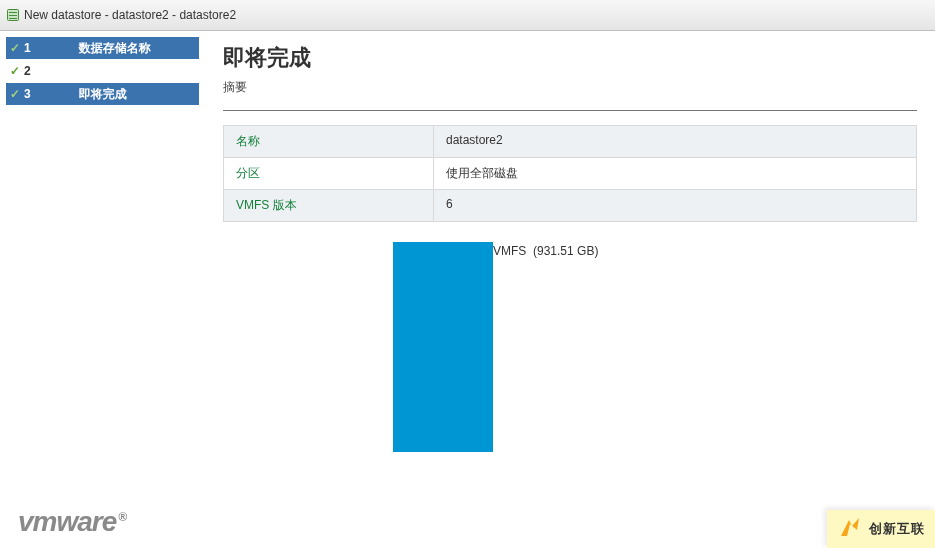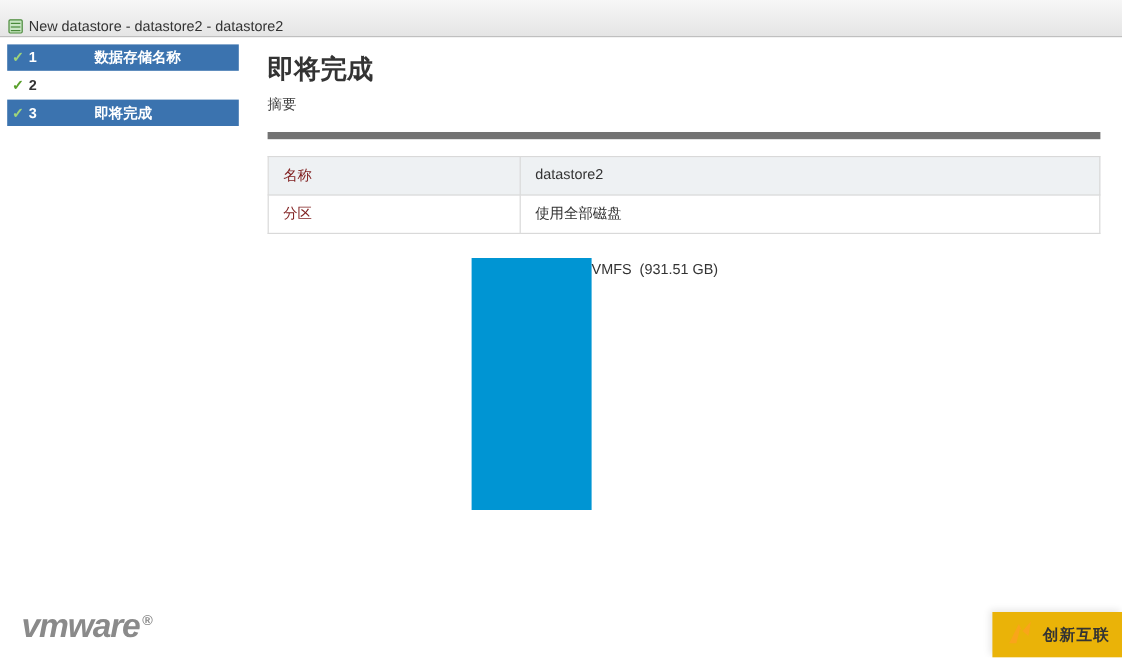--- a/index.html
+++ b/index.html
@@ -18,6 +18,7 @@
     background: linear-gradient(to bottom, #f7f7f7, #e5e5e5);
     border-bottom: 1px solid #bfbfbf;
     display: flex;
+    align-items: center;
     padding: 15px 6px;
     font-size: 12px;
     color: #333;

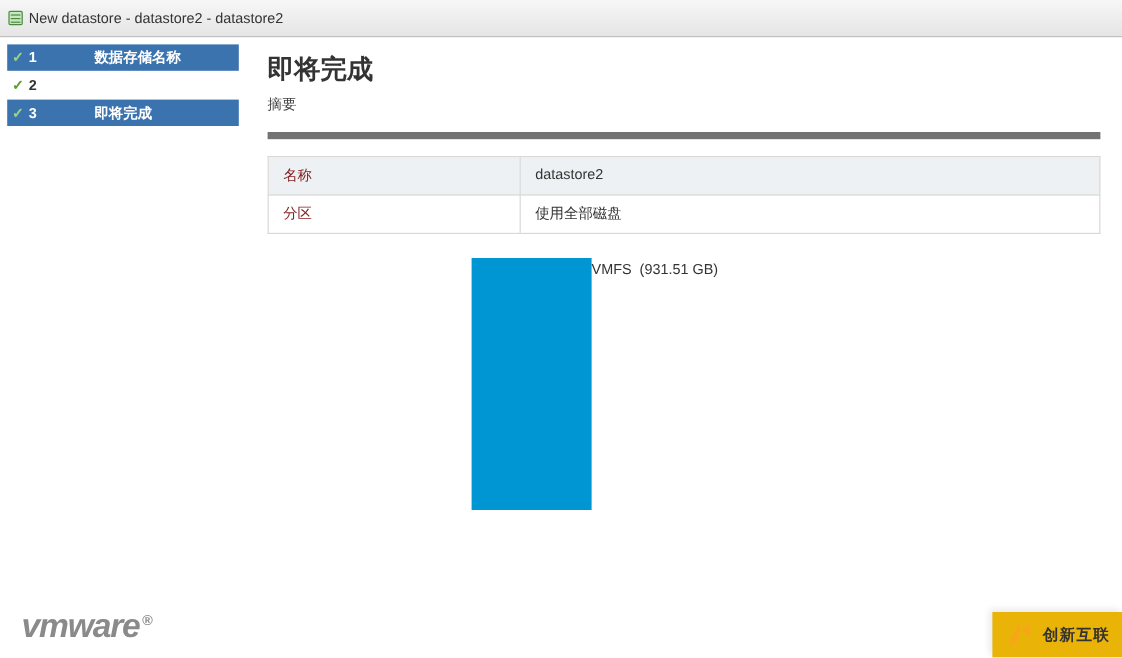--- a/index.html
+++ b/index.html
@@ -69,7 +69,7 @@
     font-size: 12px;
     color: #444;
     padding-bottom: 14px;
-    border-bottom: 6px solid #737373;
+    border-bottom: 1px solid #737373;
     margin-bottom: 14px;
   }
   table.summary {

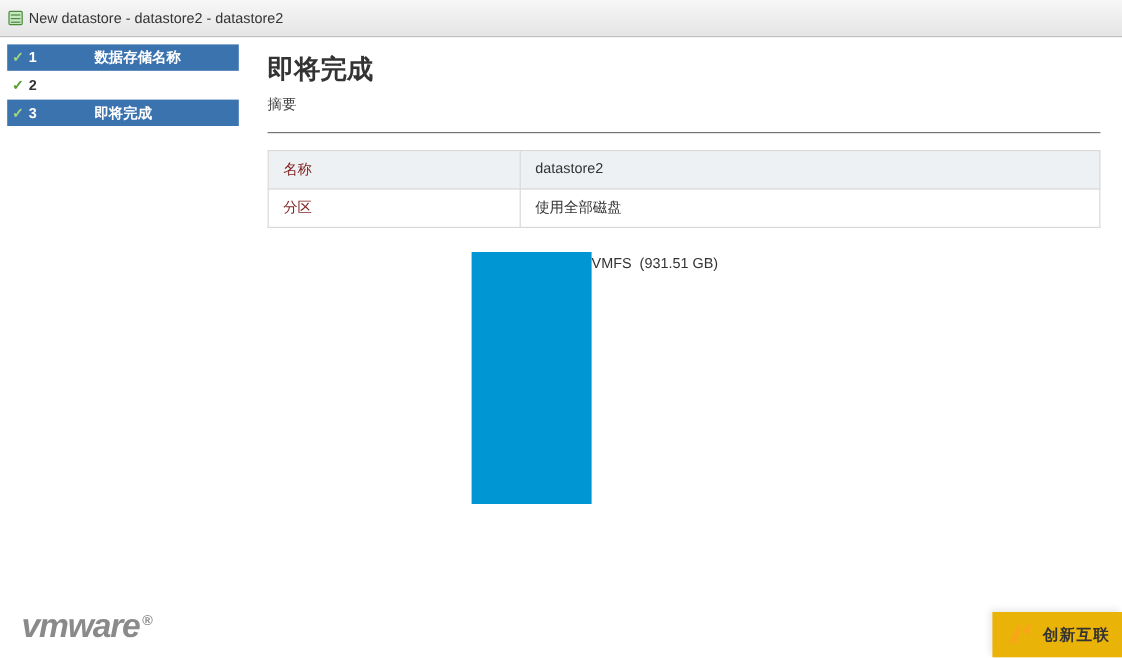--- a/index.html
+++ b/index.html
@@ -86,7 +86,7 @@
   table.summary tr:nth-child(even) td { background: #fff; }
   table.summary td.key {
     width: 210px;
-    color: #7f1d1d;
+    color: #15803d;
   }
   .partition-row {
     display: flex;

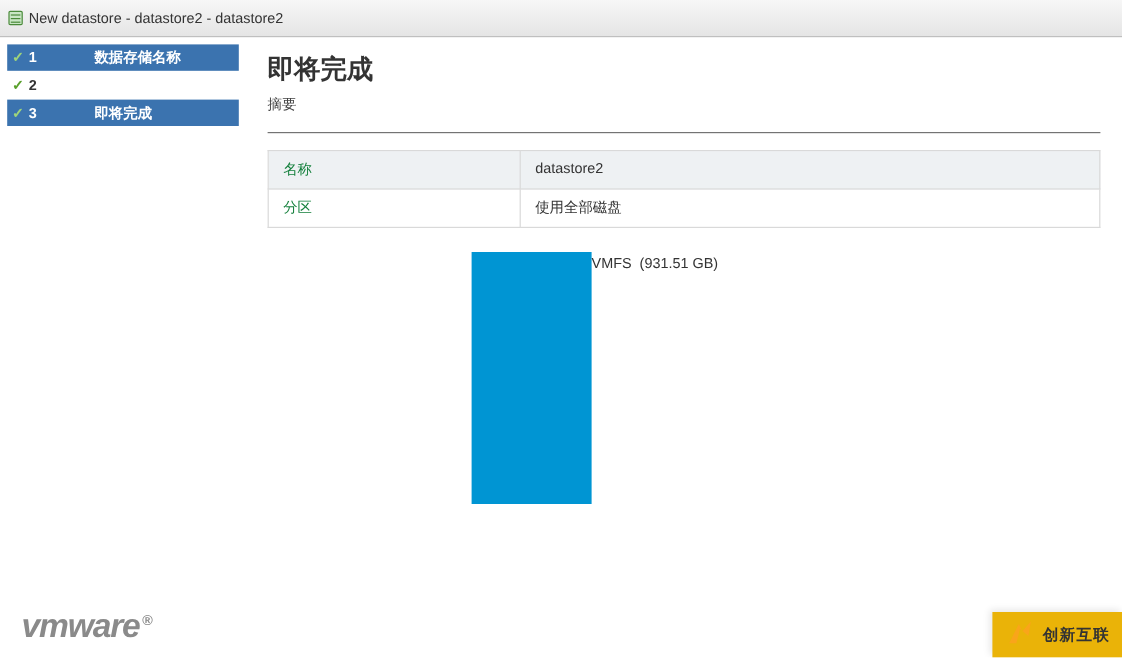--- a/index.html
+++ b/index.html
@@ -177,6 +177,10 @@
         <td class="key">分区</td>
         <td>使用全部磁盘</td>
       </tr>
+      <tr>
+        <td class="key">VMFS 版本</td>
+        <td>6</td>
+      </tr>
     </tbody>
       </table>
 

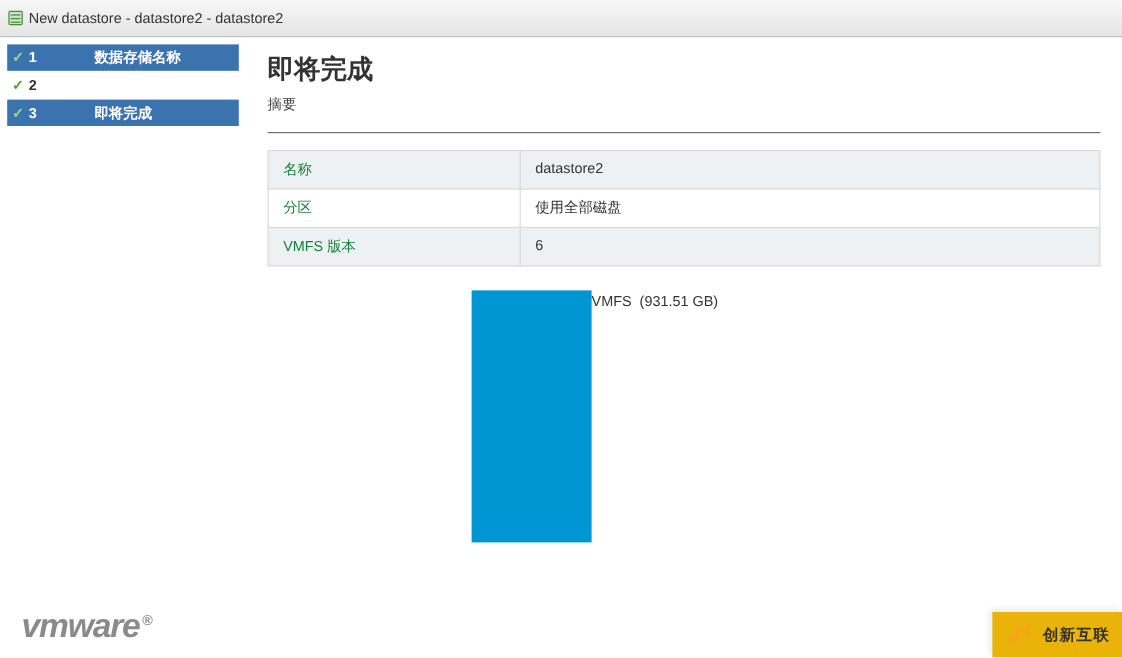--- a/index.html
+++ b/index.html
@@ -125,7 +125,7 @@
     display: flex;
     align-items: center;
     gap: 6px;
-    background: #eab308;
+    background: #fef9c3;
     padding: 6px 10px;
     box-shadow: -2px -2px 6px rgba(0,0,0,0.1);
   }

